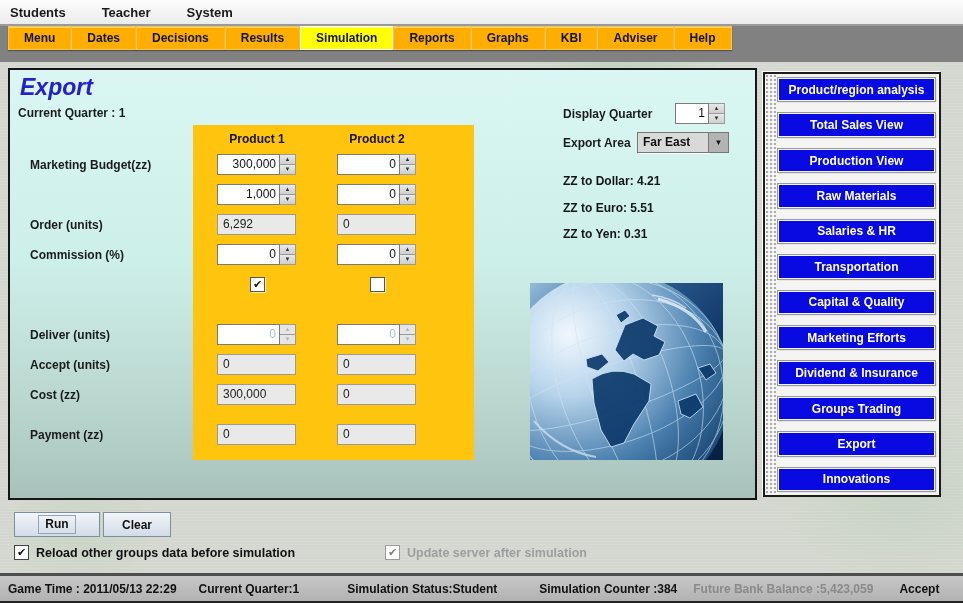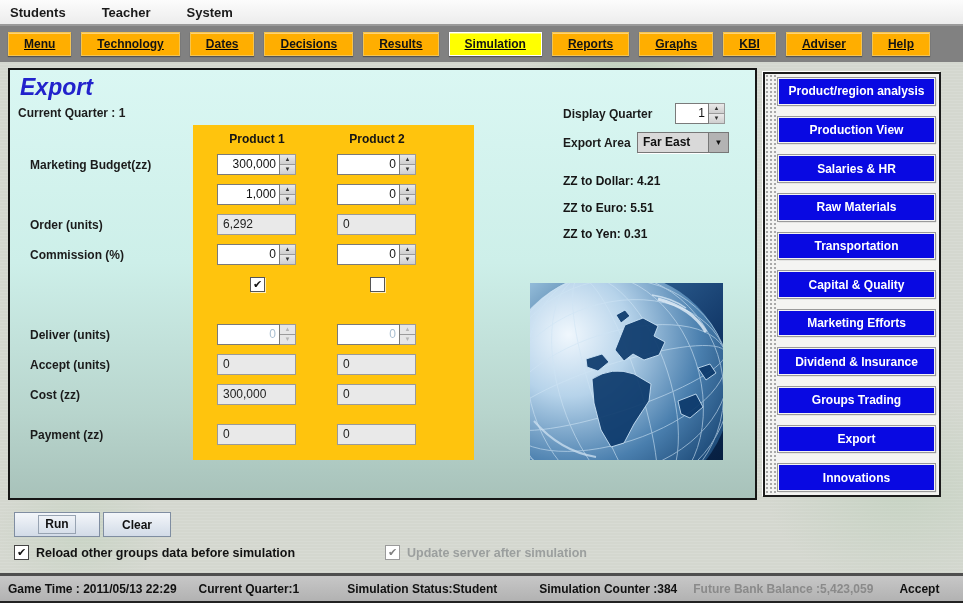--- a/index.html
+++ b/index.html
@@ -21,8 +21,8 @@
   
   .toolbar{
     position:absolute;left:0;top:26px;width:963px;height:36px;
-    background:#818181;display:flex;align-items:center;
-    padding-left:8px;gap:10px;box-sizing:border-box;text-decoration:underline;
+    background:#818181;display:flex;align-items:flex-start;
+    padding-left:8px;box-sizing:border-box;
   }
   .tbtn{
     height:24px;display:inline-flex;align-items:center;justify-content:center;

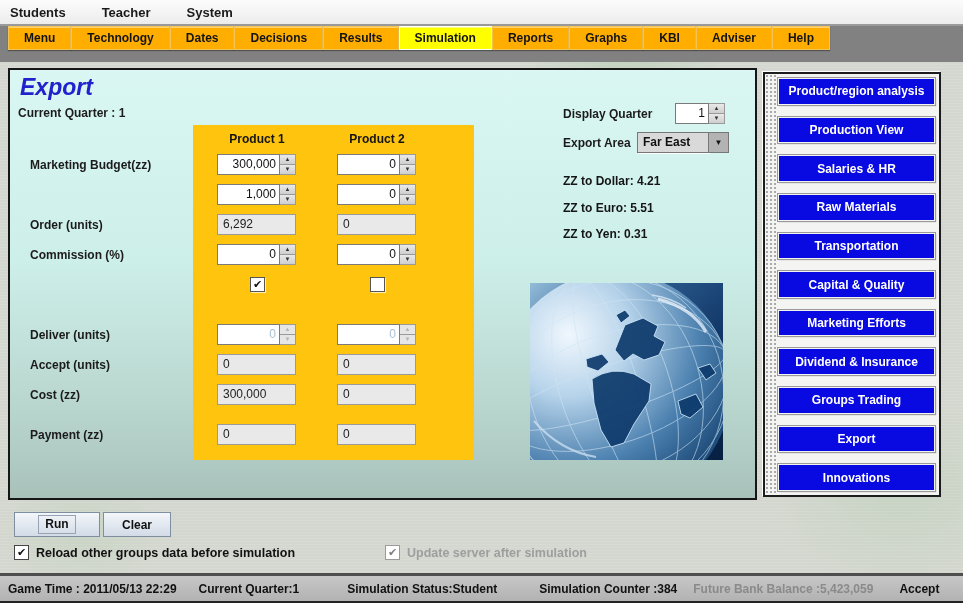--- a/index.html
+++ b/index.html
@@ -146,7 +146,6 @@
 
   <div class="toolbar" id="toolbar">
       <div class="tbtn">Menu</div>
-      <div class="tbtn">Technology</div>
       <div class="tbtn">Dates</div>
       <div class="tbtn">Decisions</div>
       <div class="tbtn">Results</div>

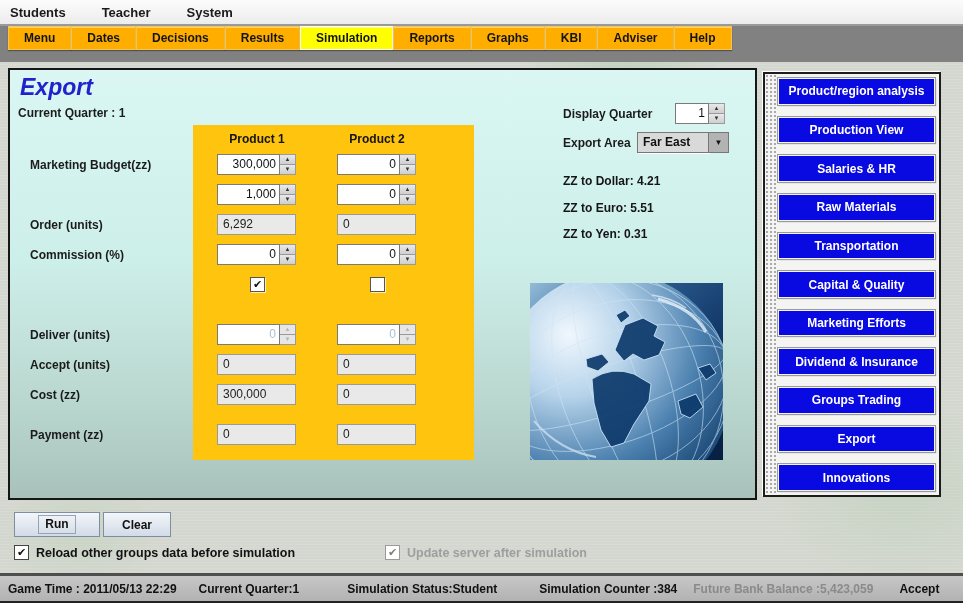--- a/index.html
+++ b/index.html
@@ -307,6 +307,7 @@
       <div class="dots"></div>
       <div class="side-btns" id="side-btns">
           <div class="sbtn">Product/region analysis</div>
+          <div class="sbtn">Total Sales View</div>
           <div class="sbtn">Production View</div>
           <div class="sbtn">Salaries &amp; HR</div>
           <div class="sbtn">Raw Materials</div>

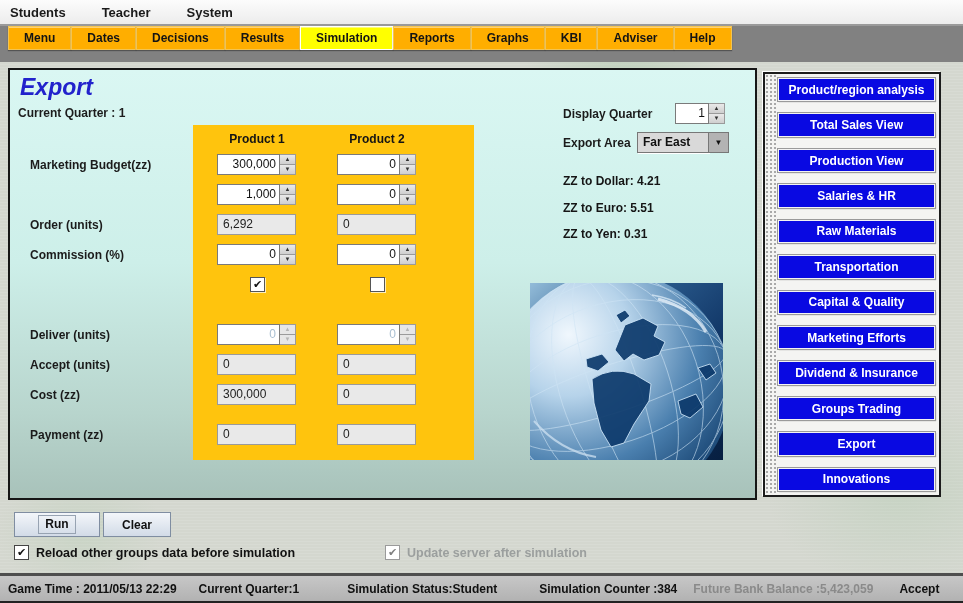--- a/index.html
+++ b/index.html
@@ -309,8 +309,8 @@
           <div class="sbtn">Product/region analysis</div>
           <div class="sbtn">Total Sales View</div>
           <div class="sbtn">Production View</div>
+          <div class="sbtn">Raw Materials</div>
           <div class="sbtn">Salaries &amp; HR</div>
-          <div class="sbtn">Raw Materials</div>
           <div class="sbtn">Transportation</div>
           <div class="sbtn">Capital &amp; Quality</div>
           <div class="sbtn">Marketing Efforts</div>

